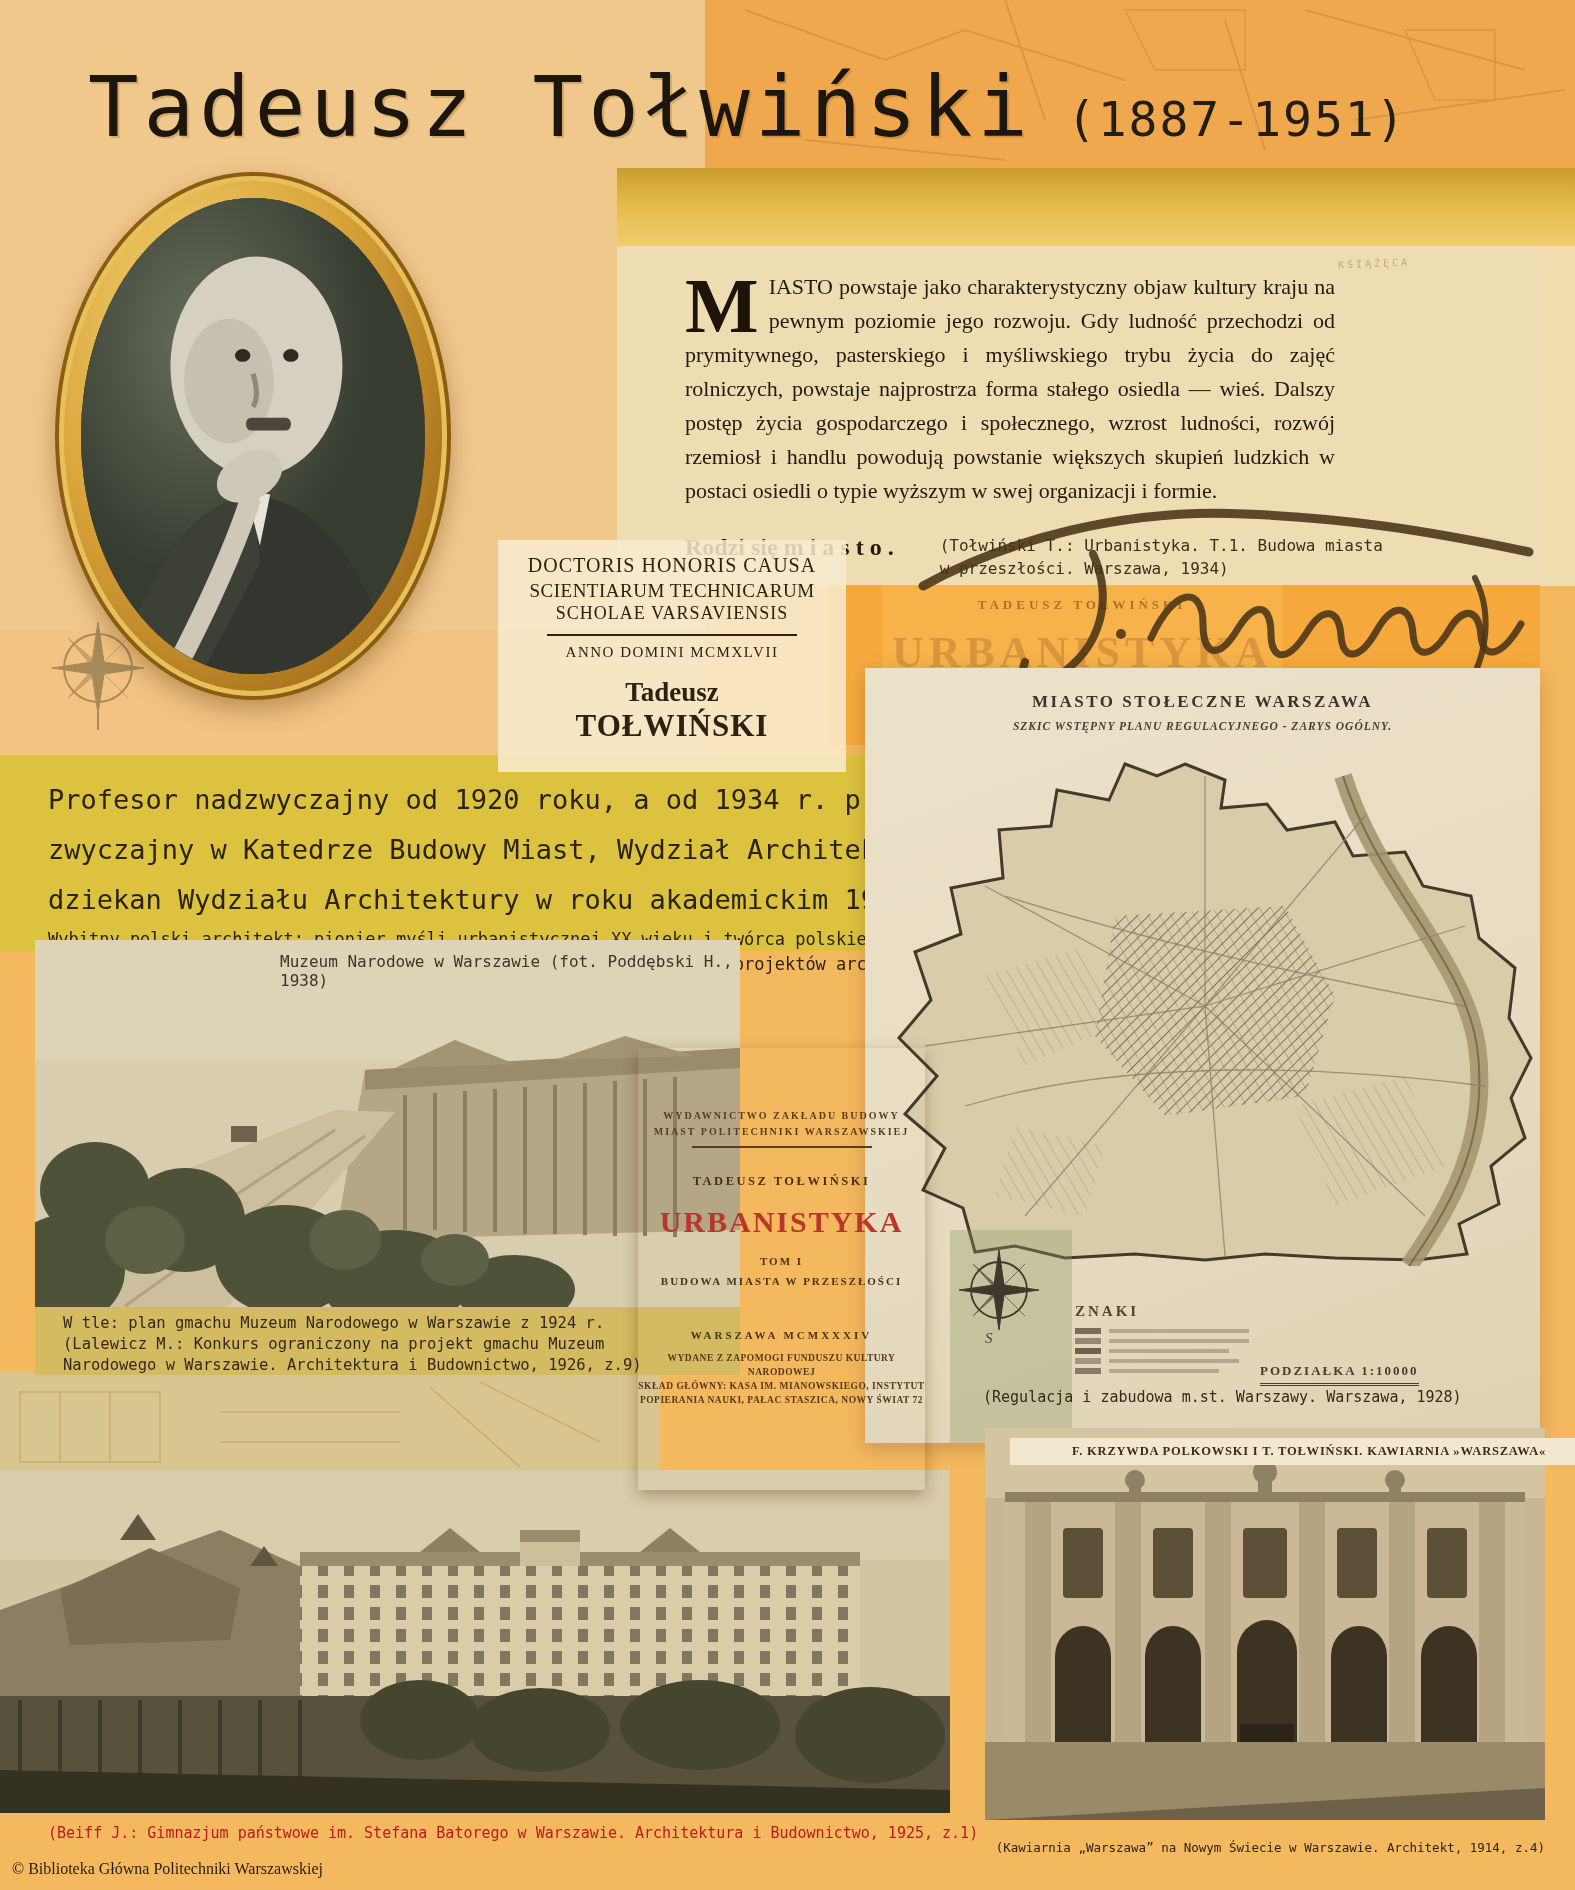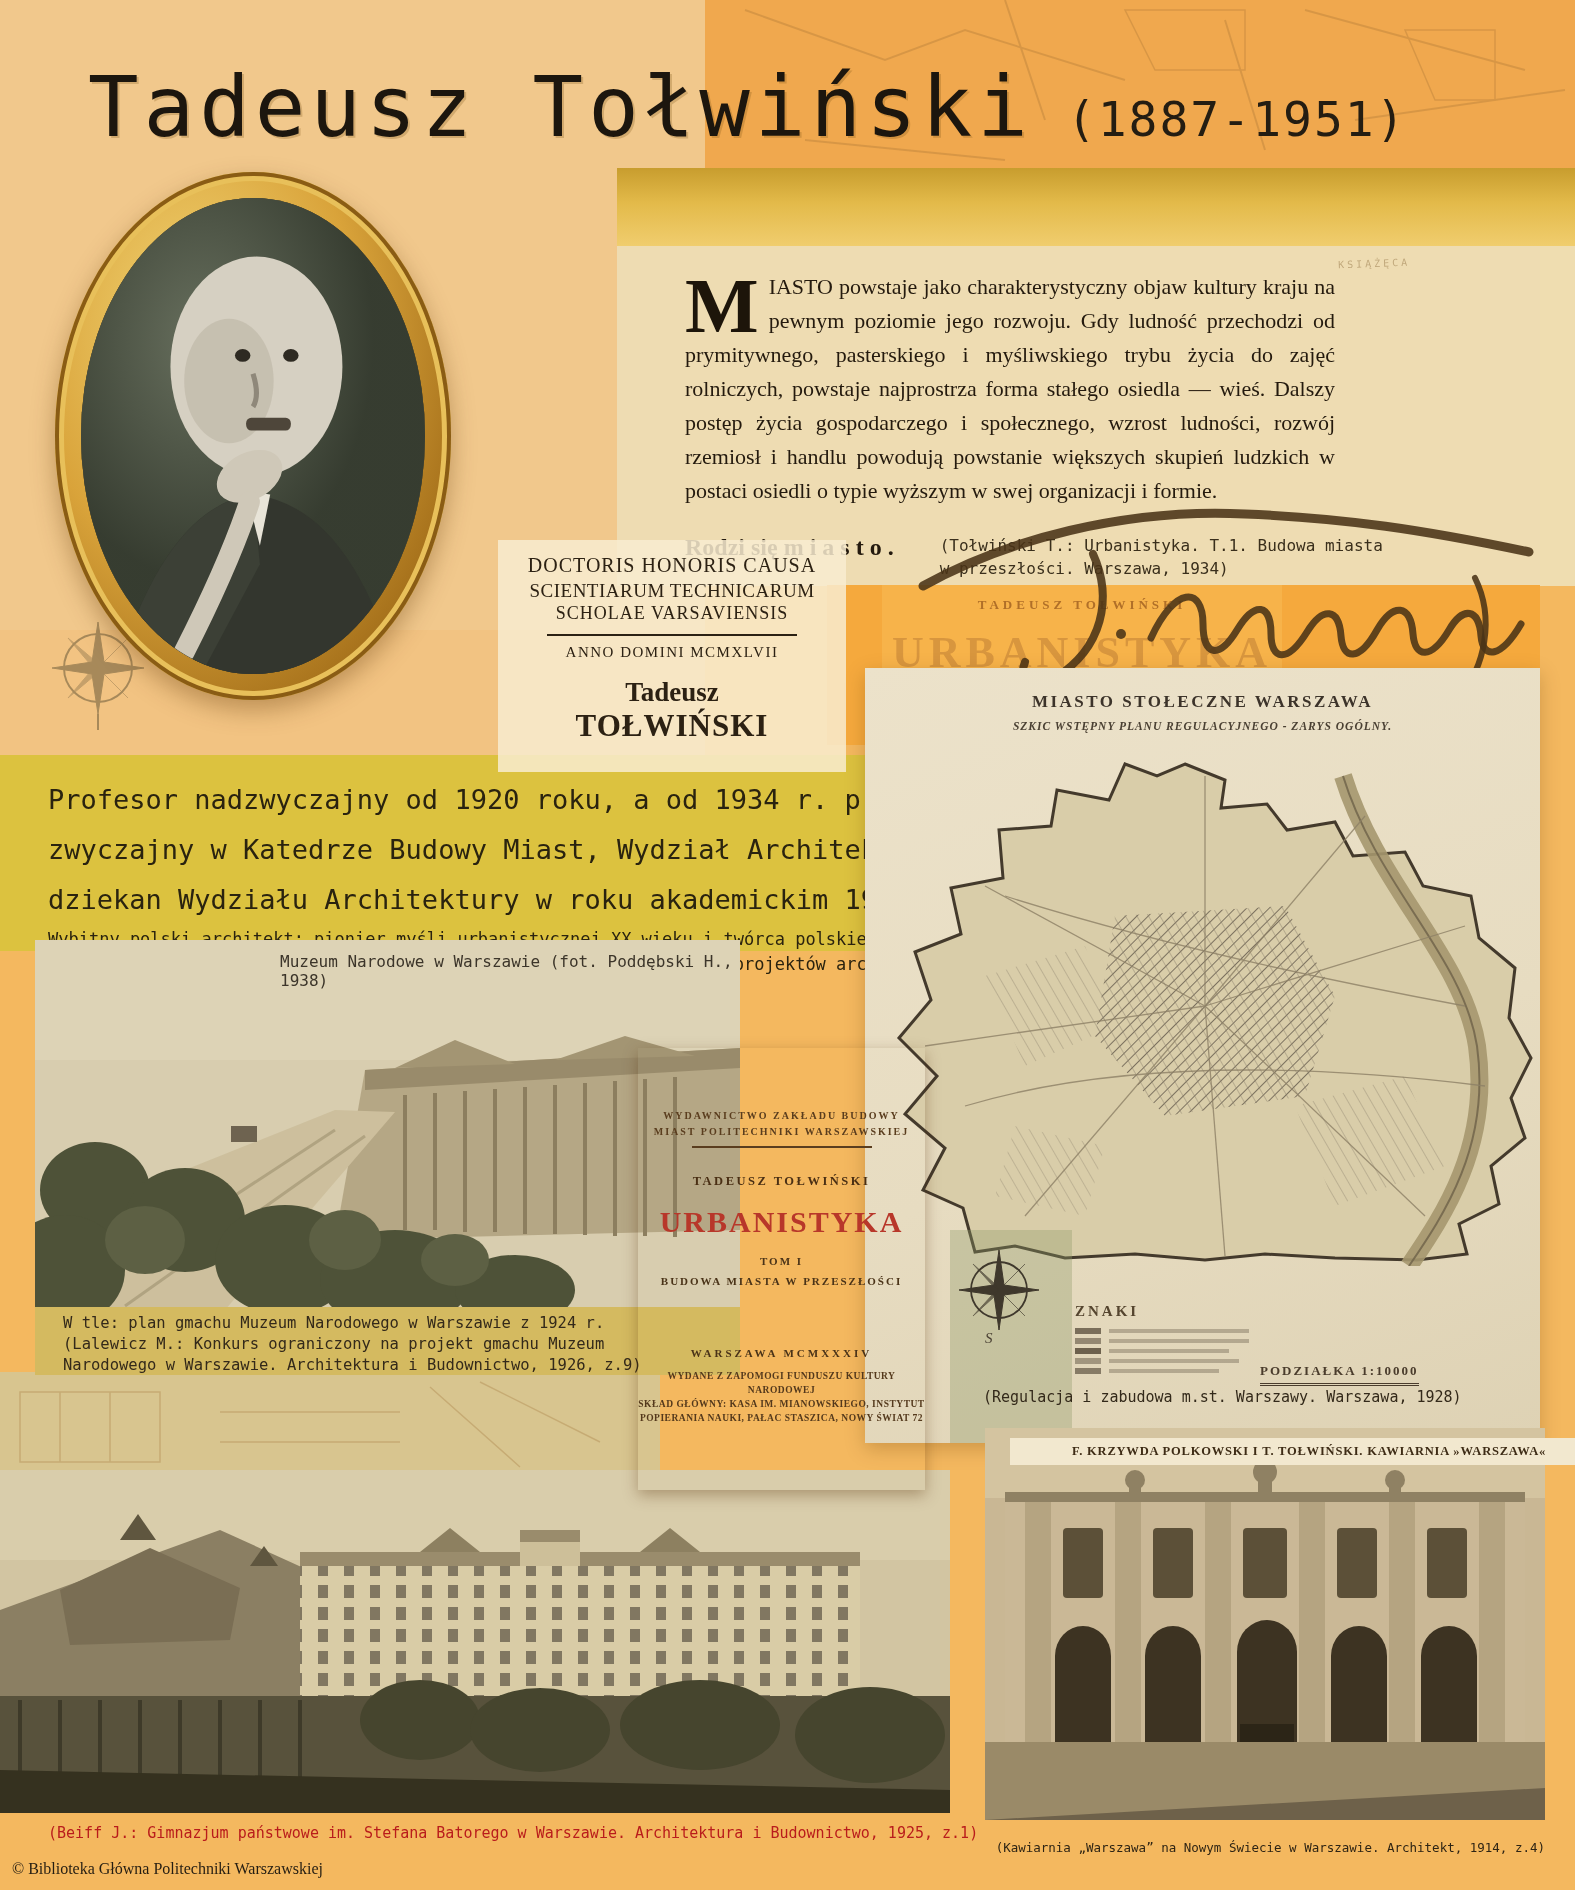--- a/index.html
+++ b/index.html
@@ -114,7 +114,7 @@
   .bk-title{margin-top:16px;font-size:30px;font-weight:bold;letter-spacing:2px;color:#b8372a;}
   .bk-tom{margin-top:16px;font-size:11px;font-weight:bold;letter-spacing:2px;}
   .bk-sub{margin-top:8px;font-size:11px;font-weight:bold;letter-spacing:2px;}
-  .bk-year{margin-top:60px;font-size:11px;font-weight:bold;letter-spacing:3px;}
+  .bk-year{margin-top:42px;font-size:11px;font-weight:bold;letter-spacing:3px;}
   .bk-imprint{margin-top:10px;font-size:9.5px;font-weight:bold;letter-spacing:.5px;line-height:14px;color:#54391c;}
 
   

